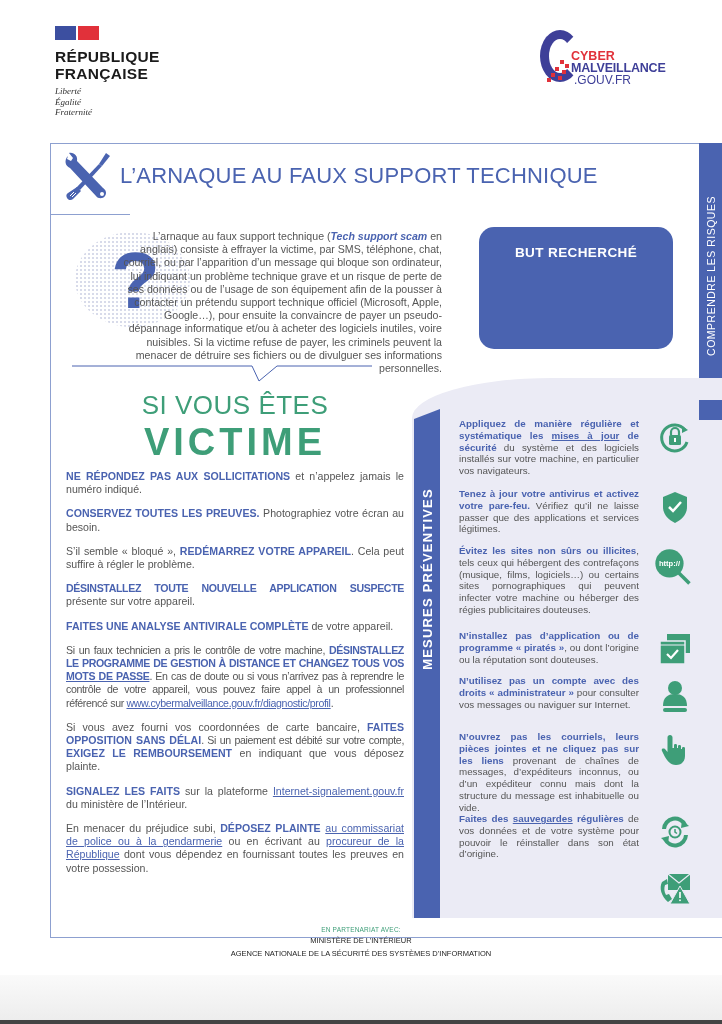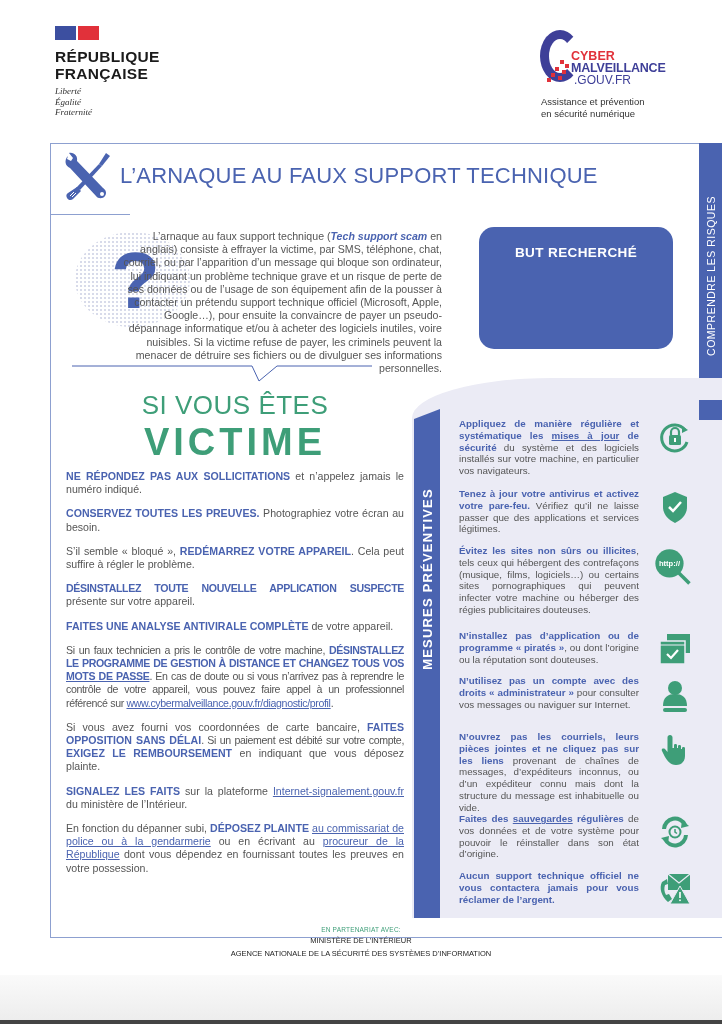--- a/index.html
+++ b/index.html
@@ -131,10 +131,6 @@
       <div class="t1">CYBER</div>
       <div class="t2">MALVEILLANCE</div>
       <div class="t3">.GOUV.FR</div>
-    </div>
-    <div class="tag">
-      <div>Assistance et prévention</div>
-      <div>en sécurité numérique</div>
     </div>
   </div>
 

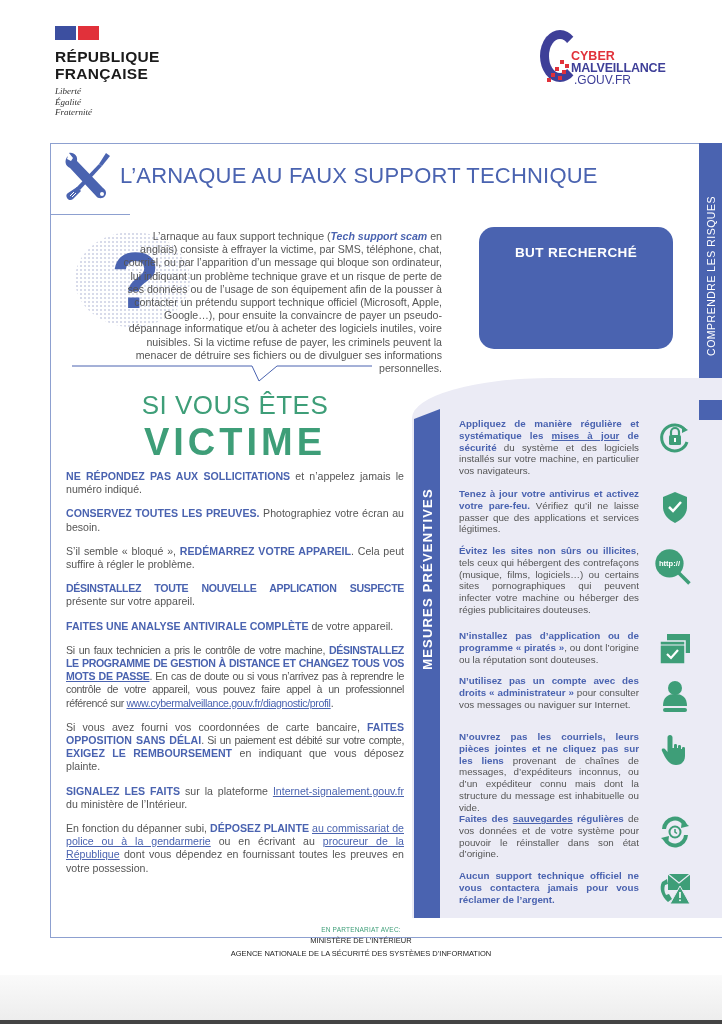--- a/index.html
+++ b/index.html
@@ -186,7 +186,7 @@
     <p class="tight"><span>Si un faux technicien a pris le contrôle de votre machine, </span><b>DÉSINSTALLEZ LE PROGRAMME DE GESTION À DISTANCE ET CHANGEZ TOUS VOS </b><a href="#"><b>MOTS DE PASSE</b></a><span>. En cas de doute ou si vous n’arrivez pas à reprendre le contrôle de votre appareil, vous pouvez faire appel à un professionnel référencé sur </span><a href="#">www.cybermalveillance.gouv.fr/diagnostic/profil</a><span>.</span></p>
     <p><span>Si vous avez fourni vos coordonnées  de carte bancaire, </span><b>FAITES OPPOSITION SANS DÉLAI</b><span class="tight">. Si un paiement est débité sur votre compte, </span><b>EXIGEZ LE REMBOURSEMENT</b><span> en indiquant que vous déposez plainte.</span></p>
     <p><b>SIGNALEZ LES FAITS</b><span> sur la plateforme </span><a href="#">Internet-signalement.gouv.fr</a><span> du ministère de l’Intérieur.</span></p>
-    <p><span>En fonction du dépanner subi, </span><b>DÉPOSEZ PLAINTE</b><span> </span><a href="#">au commissariat de police ou à la gendarmerie</a><span> ou en écrivant au </span><a href="#">procureur de la République</a><span> dont vous dépendez en fournissant toutes les preuves en votre possession.</span></p>
+    <p><span>En menacer du préjudice subi, </span><b>DÉPOSEZ PLAINTE</b><span> </span><a href="#">au commissariat de police ou à la gendarmerie</a><span> ou en écrivant au </span><a href="#">procureur de la République</a><span> dont vous dépendez en fournissant toutes les preuves en votre possession.</span></p>
   </div>
 
   <div class="prev"></div>

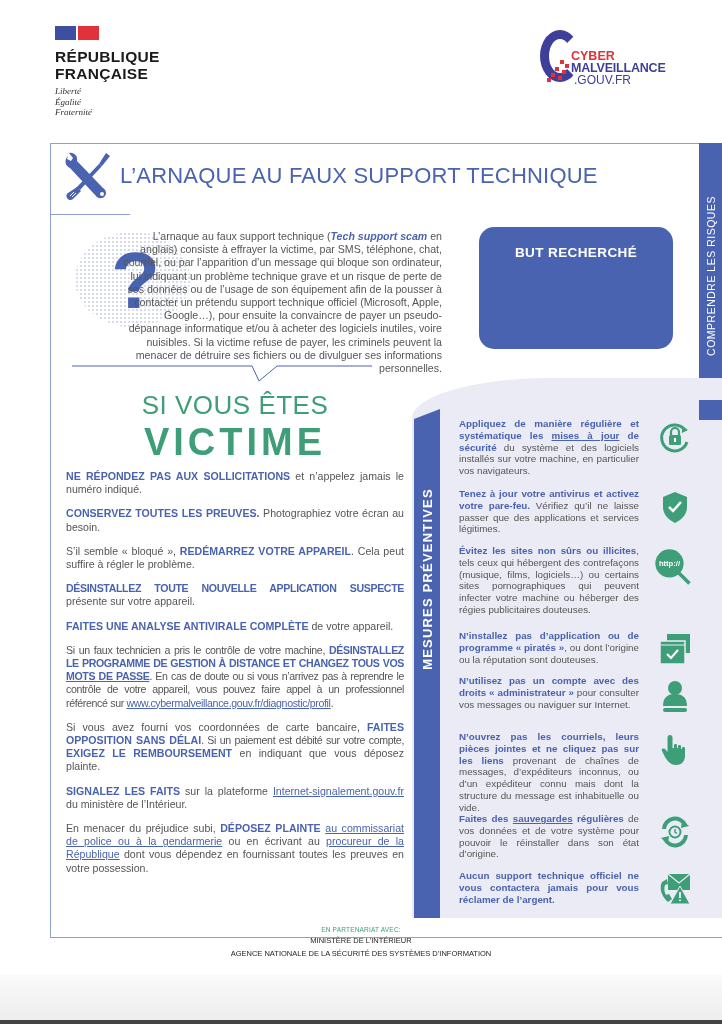--- a/index.html
+++ b/index.html
@@ -264,7 +264,6 @@
     </div>
 
     <div class="tip" style="top:452px">
-      <div class="txt"><b>Aucun support technique officiel ne vous contactera jamais pour vous réclamer de l’argent.</b><span></span></div>
       <svg class="ico" viewBox="0 0 34 34">
         <rect x="10" y="2" width="22" height="16" fill="#3e9e78"></rect>
         <path d="M10 2 L21 11 L32 2" stroke="#ebebf5" stroke-width="1.2" fill="none"></path>

